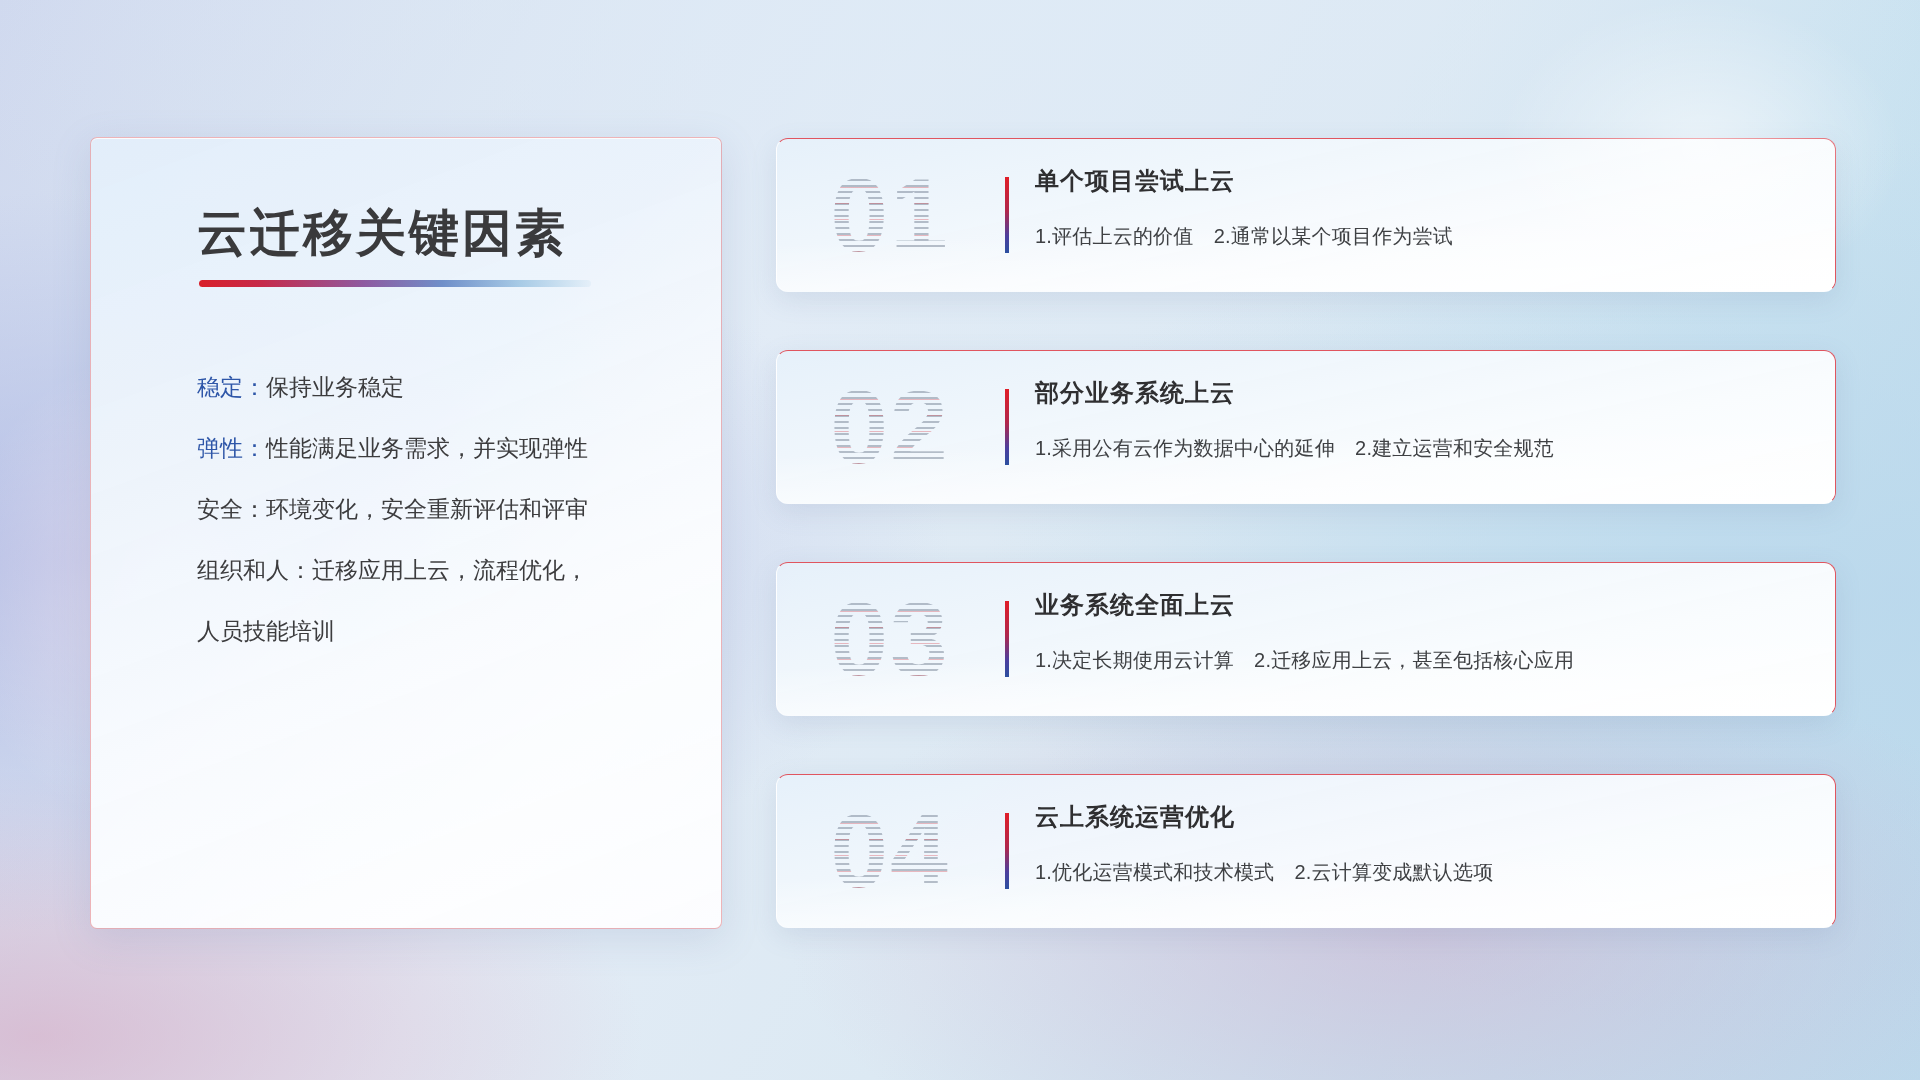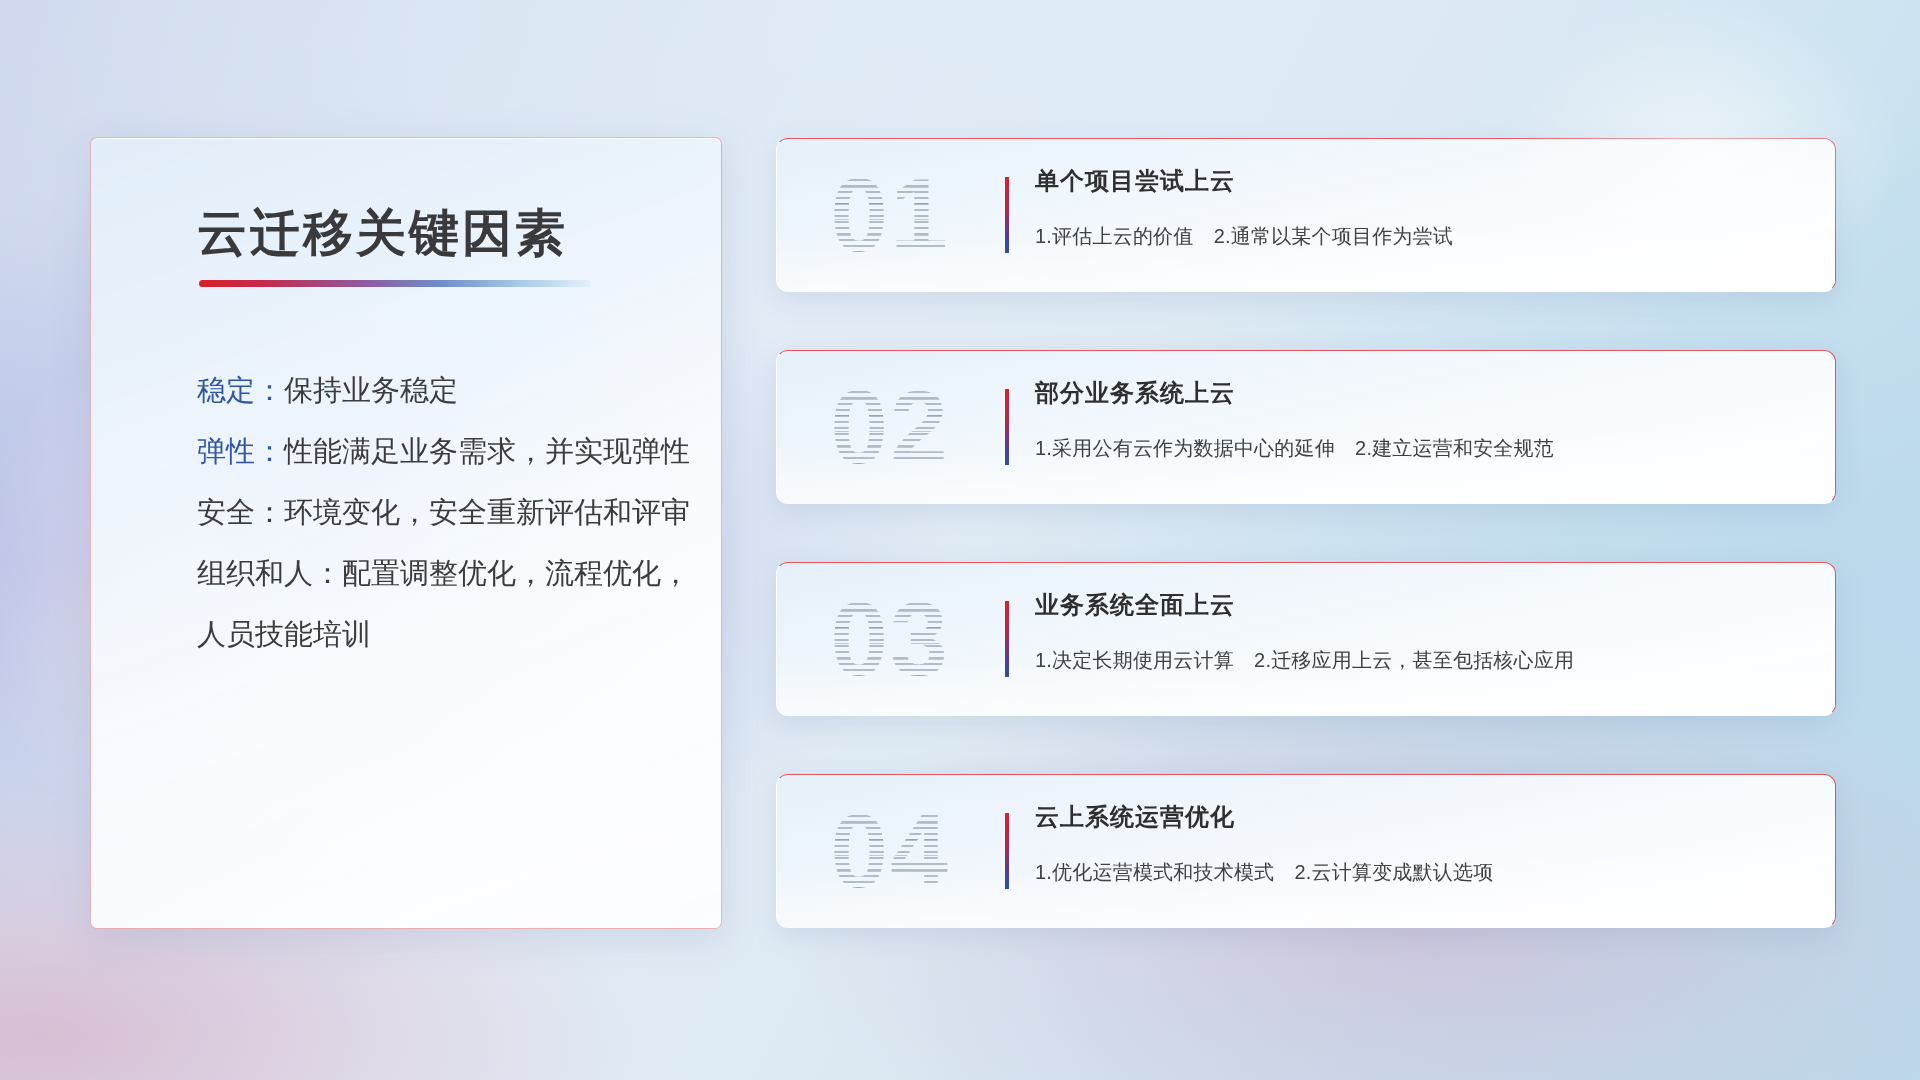--- a/index.html
+++ b/index.html
@@ -79,7 +79,7 @@
     right: 40px;
   }
   .kv-row {
-    font-size: 29px;
+    font-size: 23px;
     color: #3c3c3e;
     line-height: 1.0;
     margin-bottom: 0;

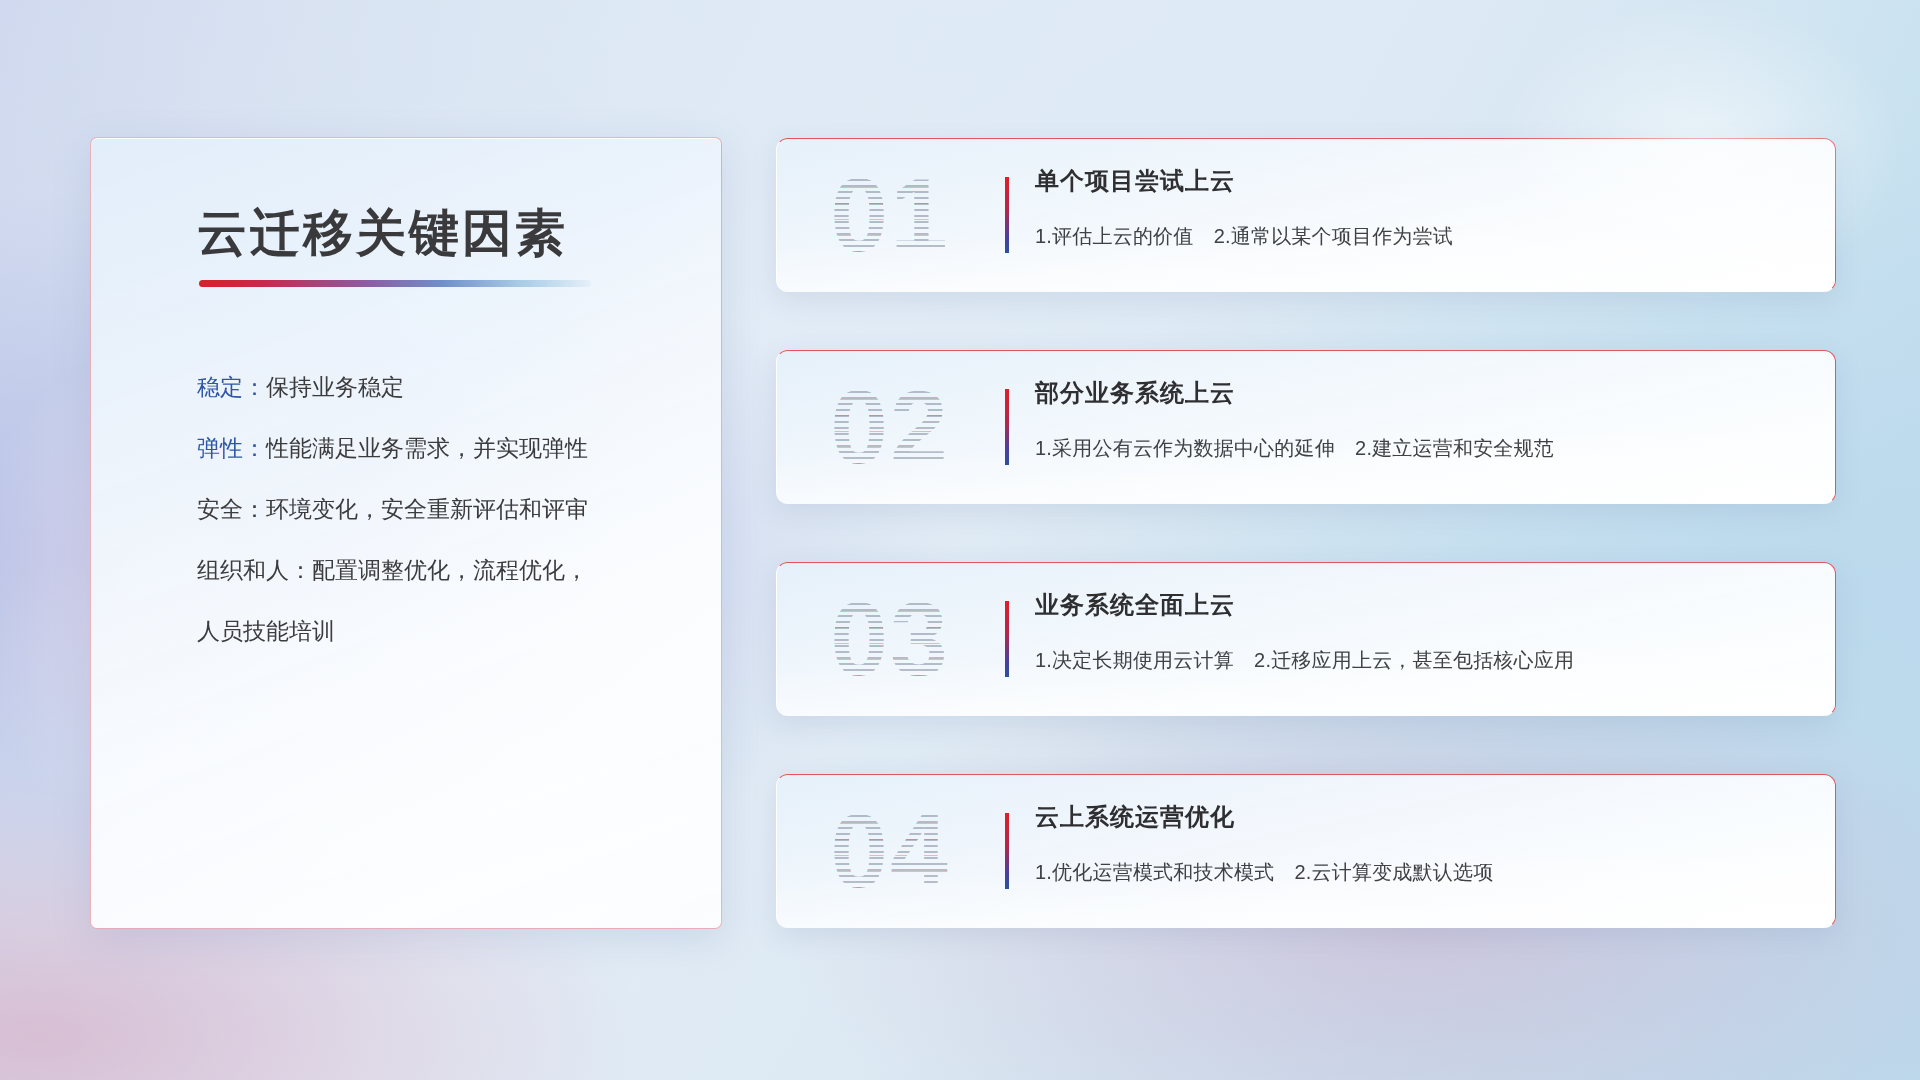--- a/index.html
+++ b/index.html
@@ -205,7 +205,7 @@
         <span class="kv-key neutral">安全：</span><span class="kv-val">环境变化，安全重新评估和评审</span>
       </div>
       <div class="kv-row">
-        <span class="kv-key neutral">组织和人：</span><span class="kv-val">配置调整优化，流程优化，</span>
+        <span class="kv-key neutral">组织和人：</span><span class="kv-val">迁移应用上云，流程优化，</span>
       </div>
       <div class="kv-row">
         <span class="kv-val">人员技能培训</span>

